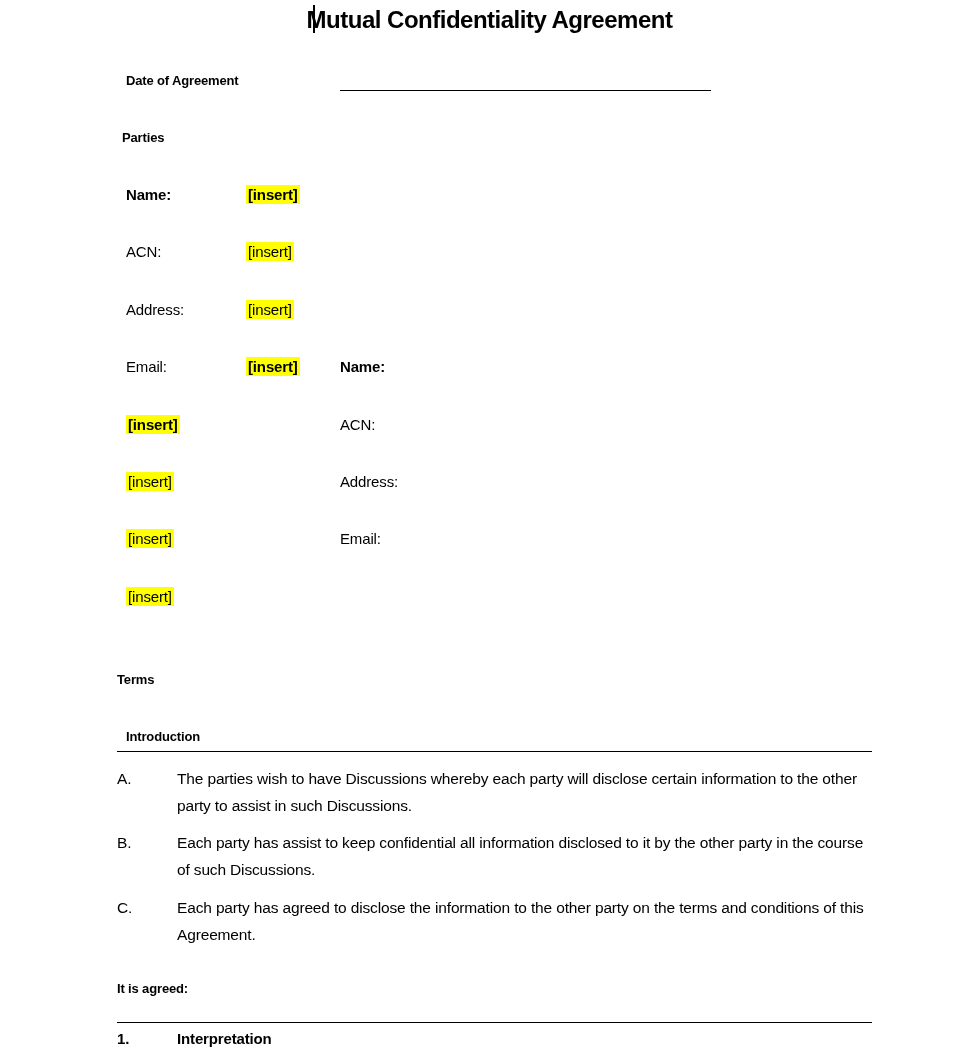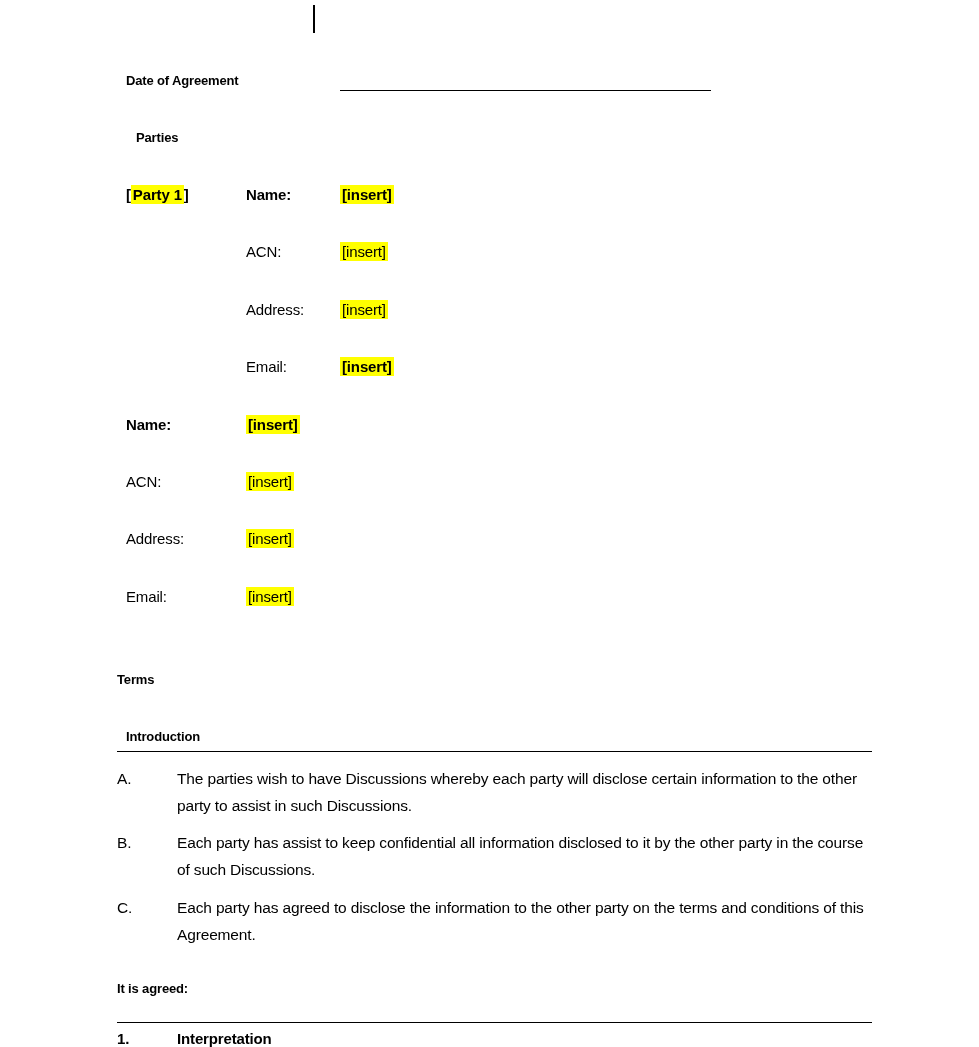--- a/index.html
+++ b/index.html
@@ -68,6 +68,7 @@
 
   <div class="caret"></div>
 
+  <div class="abs doc-title">Mutual Confidentiality Agreement</div>
 
   <div class="abs h-label date-label">Date of Agreement</div>
   <div class="abs date-line"></div>

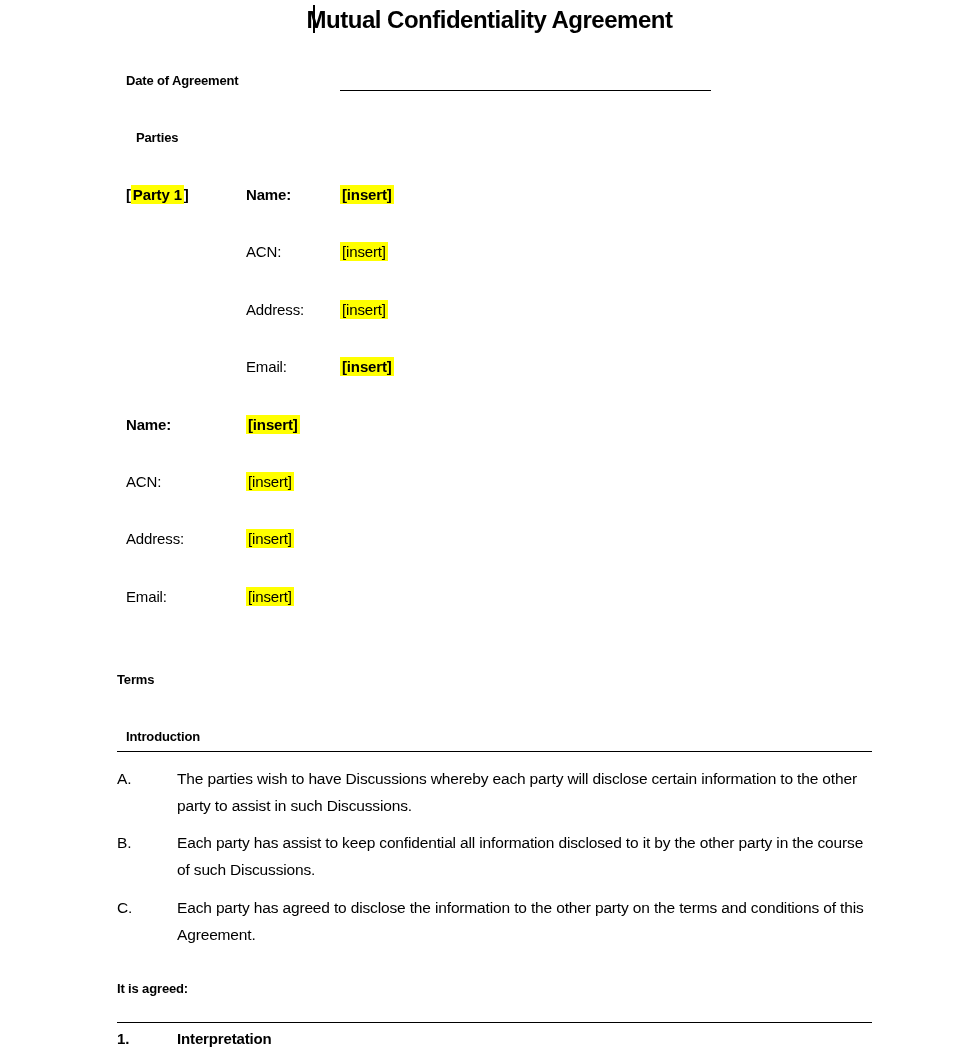--- a/index.html
+++ b/index.html
@@ -29,7 +29,7 @@
     left:340px;top:90px;width:371px;height:0;
     border-top:1.6px solid #000000;
   }
-  .parties-heading{left:136px;top:129px;}
+  .parties-heading{left:122px;top:129px;}
   .parties-grid{
     left:126px;top:185px;
     display:grid;

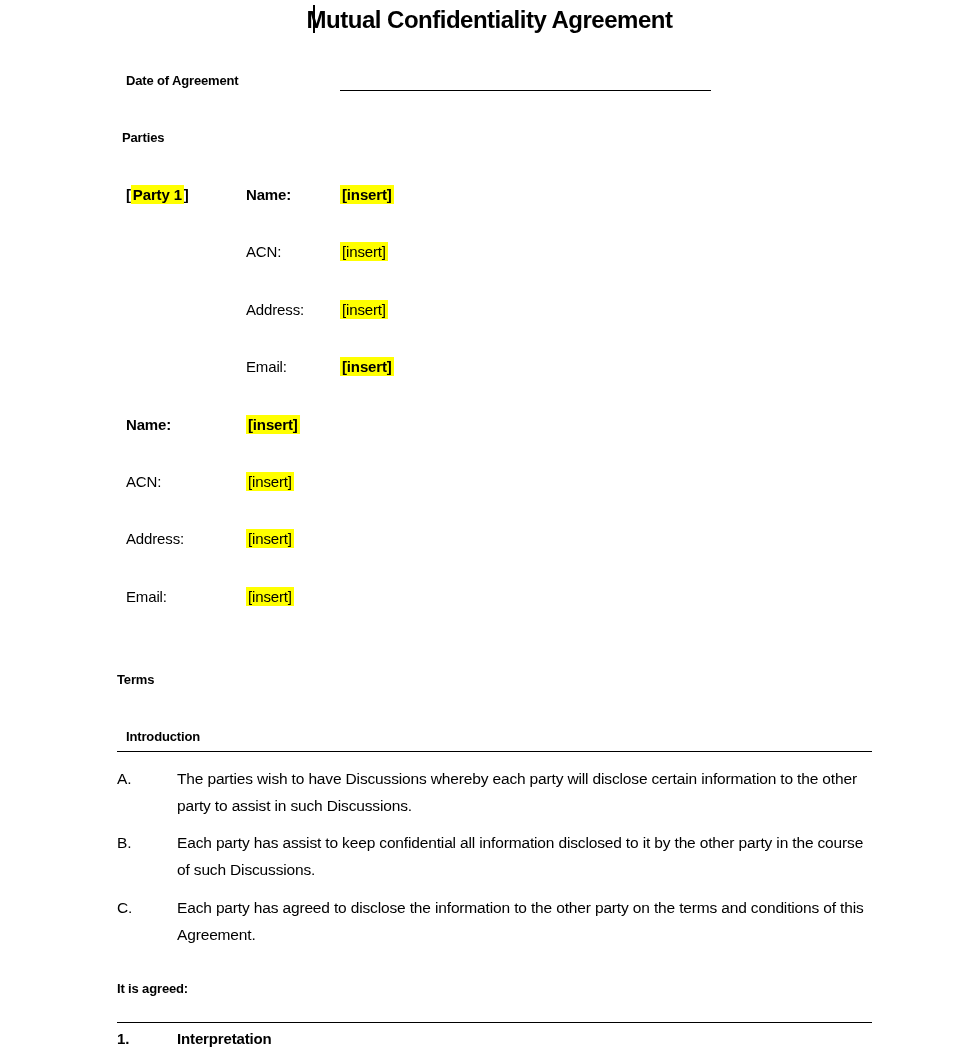--- a/index.html
+++ b/index.html
@@ -77,7 +77,6 @@
 
   <div class="abs parties-grid">
 
-    <div class="cell bold"><span>[</span><span class="hl">Party 1</span><span>]</span></div>
     <div class="cell bold">Name:</div>
     <div class="cell"><span class="hl bold">[insert]</span></div>
 

